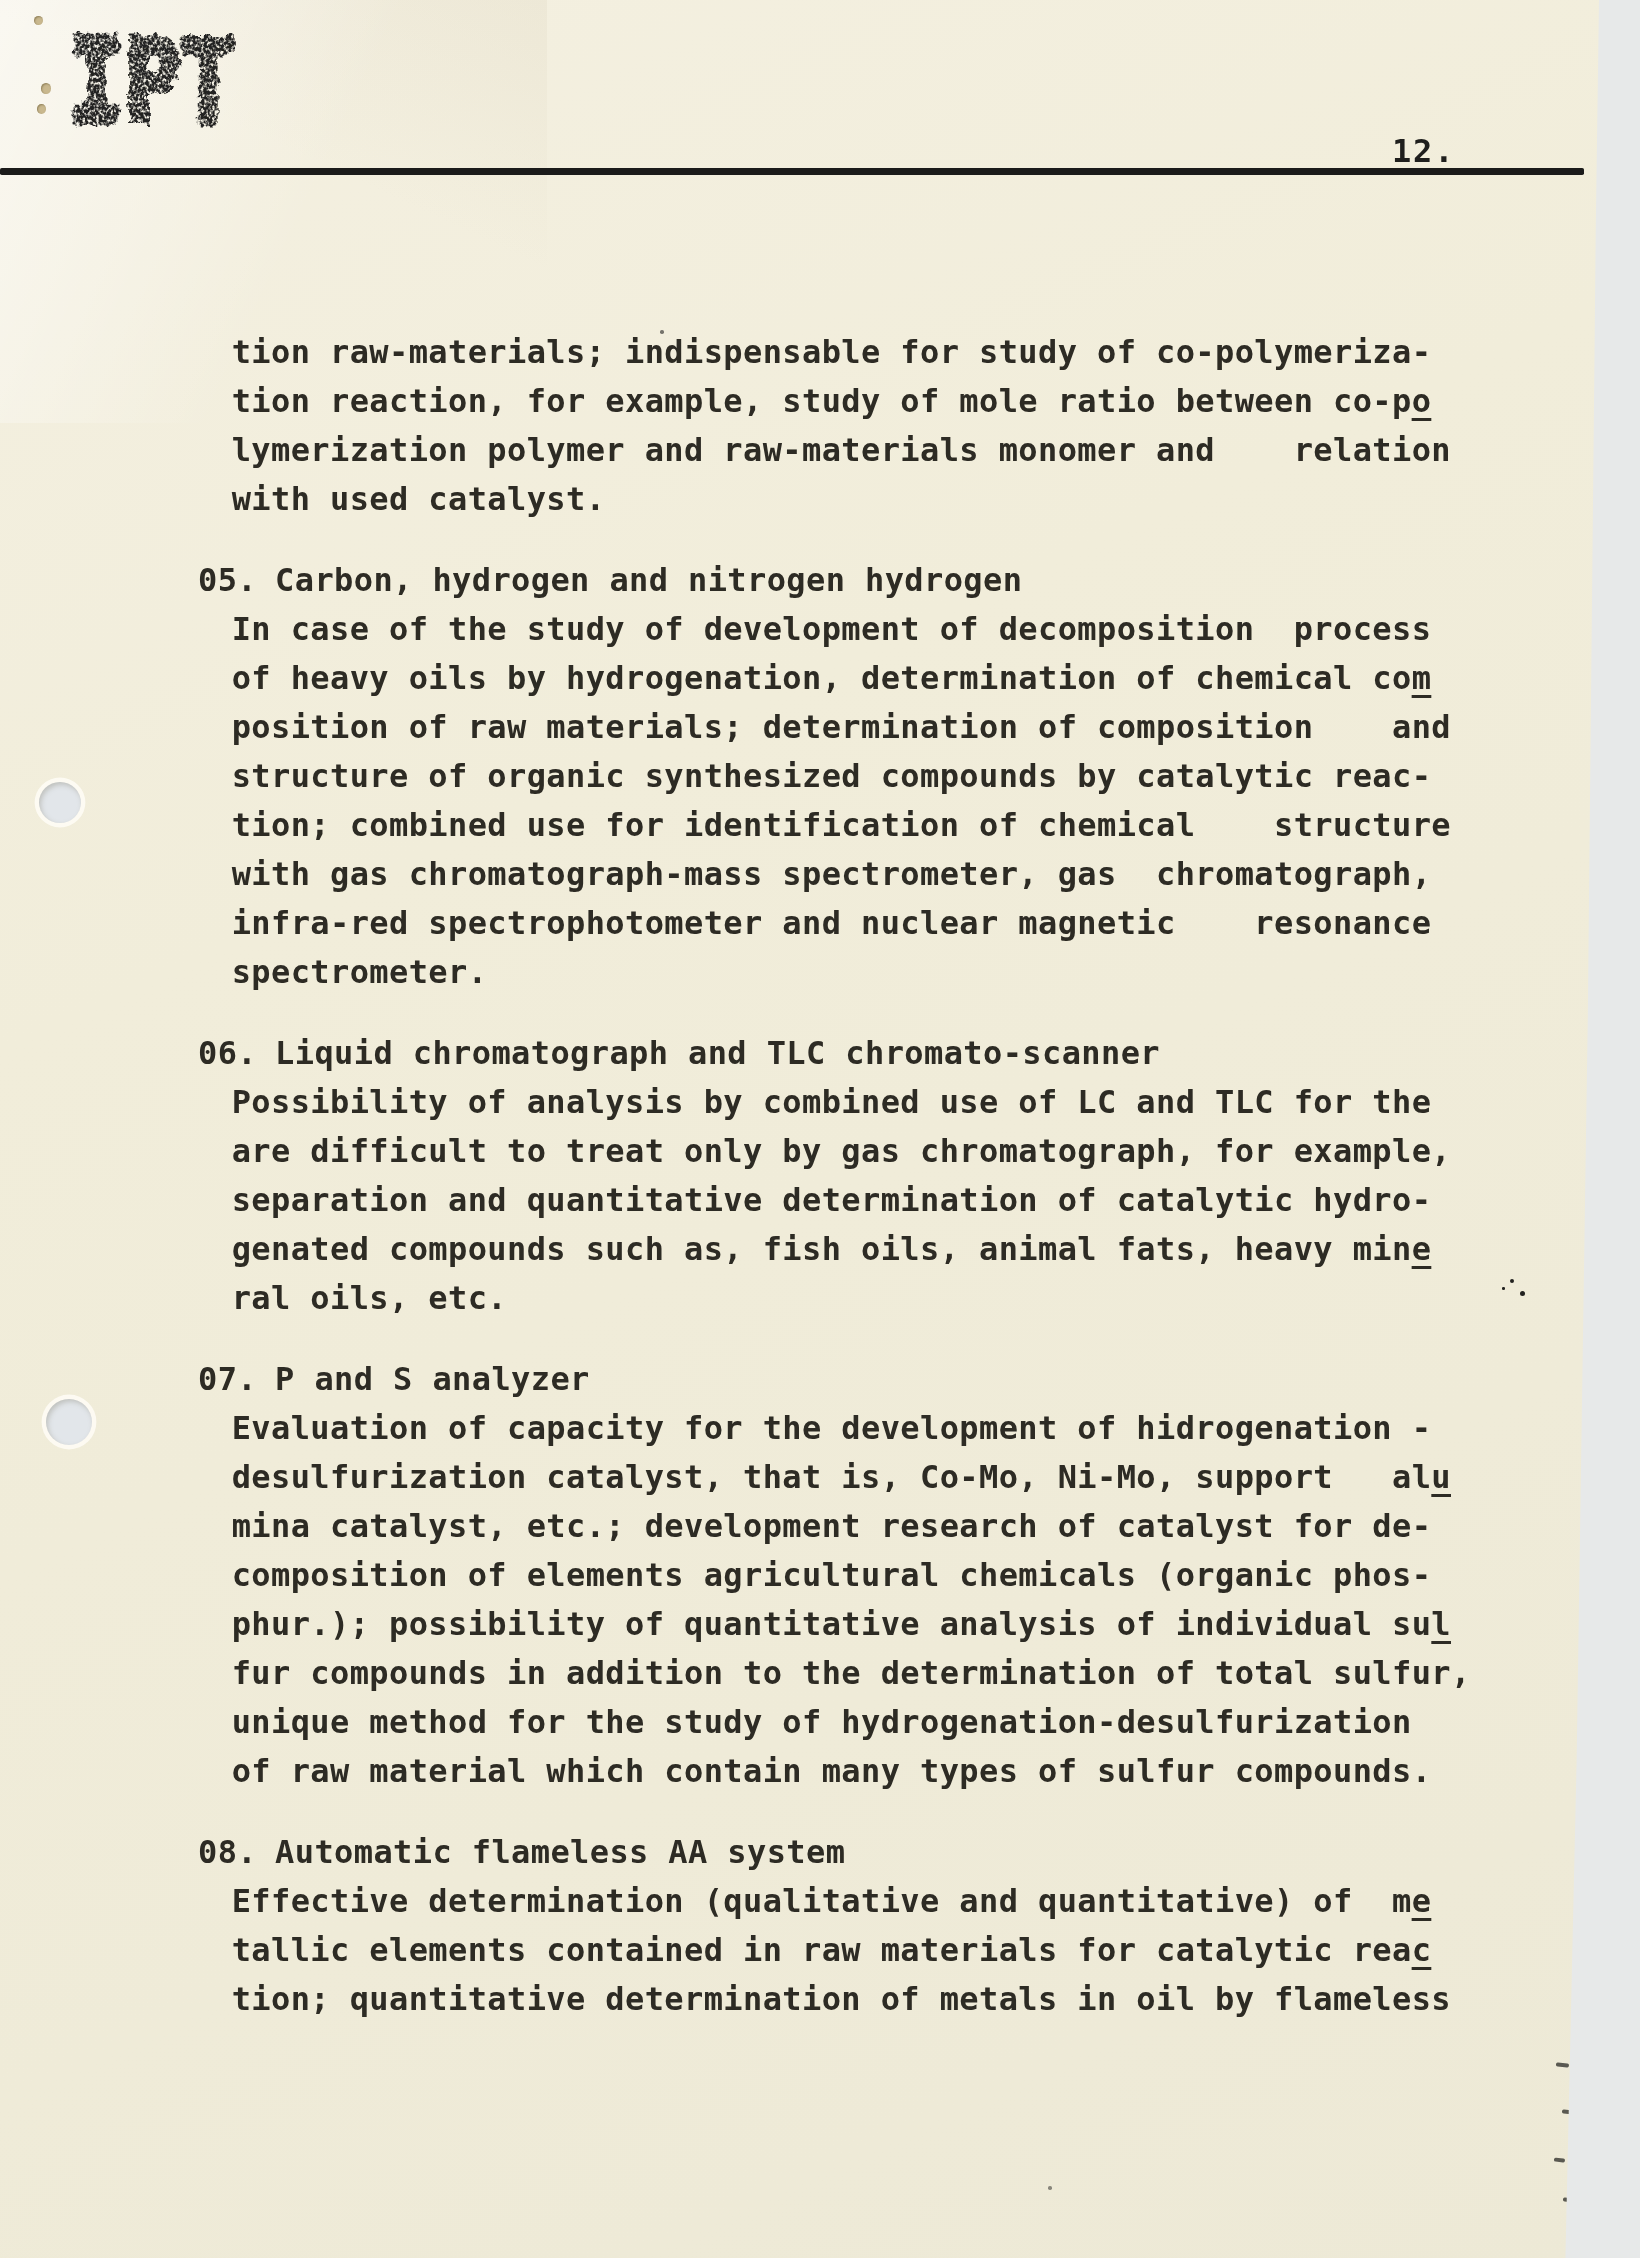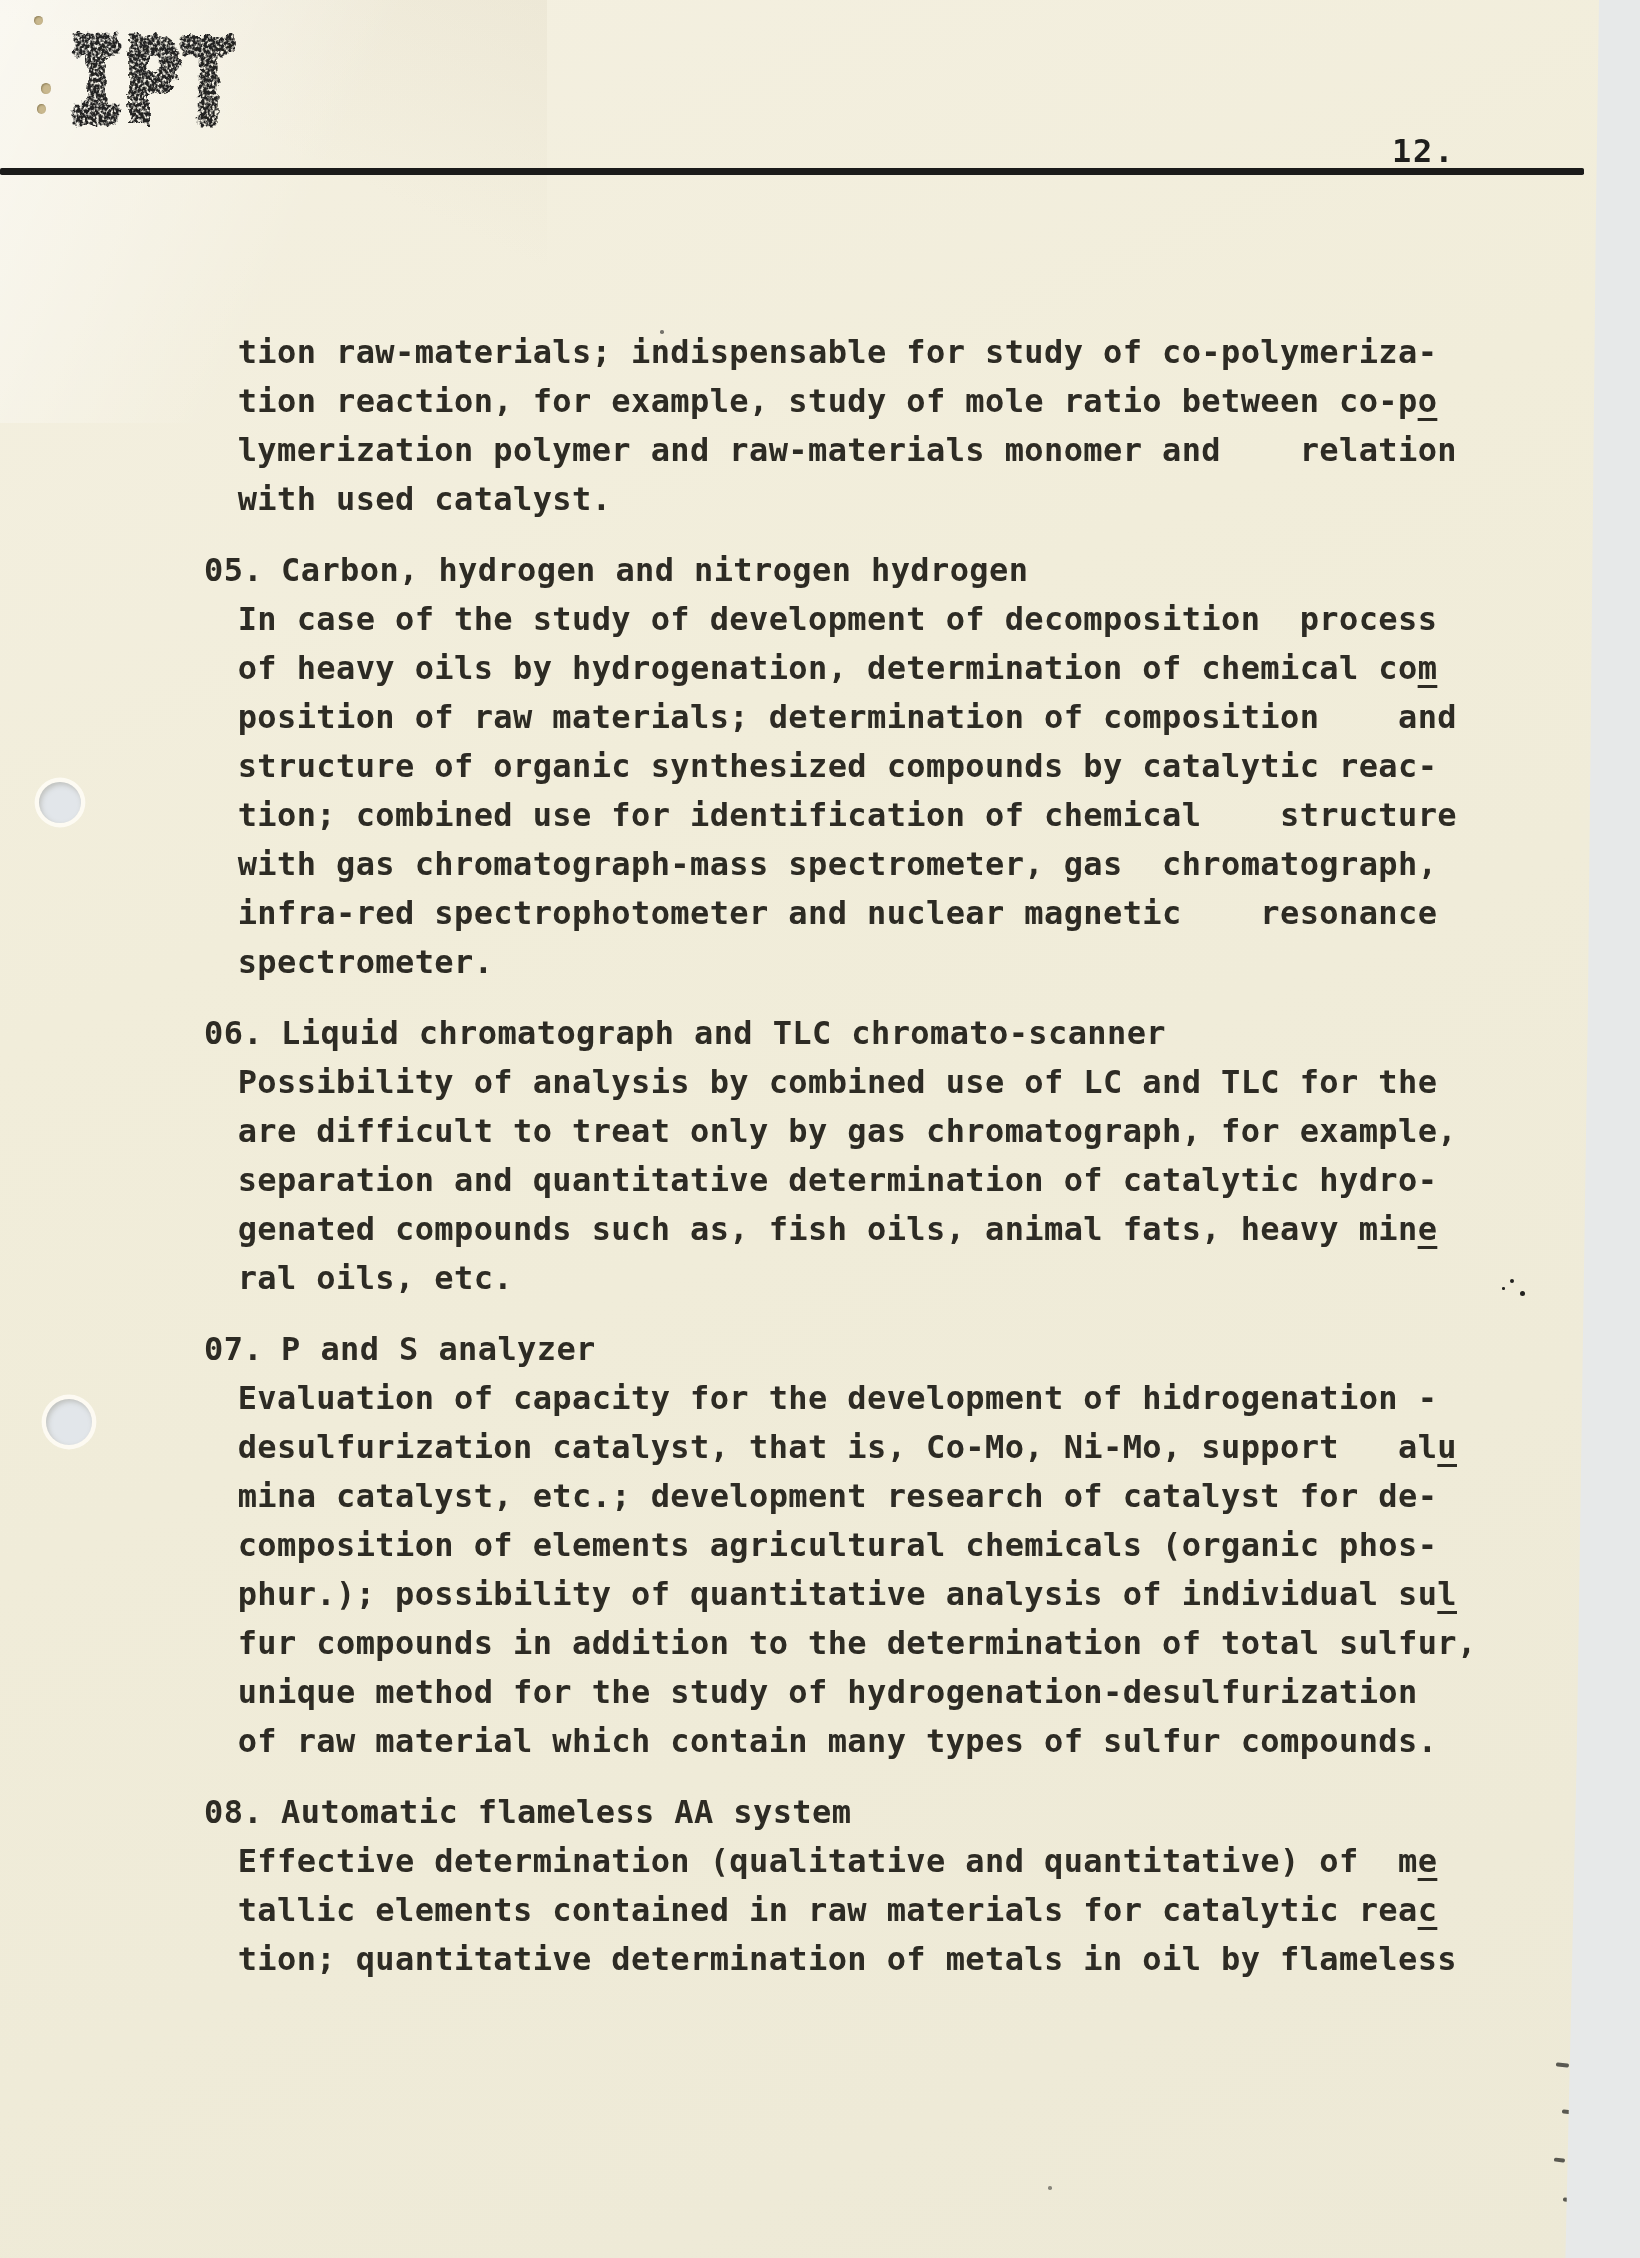--- a/index.html
+++ b/index.html
@@ -30,7 +30,7 @@
   }
   .logo{position:absolute;left:58px;top:5.3px;}
   .doc{
-    position:absolute;left:204px;top:328px;width:1323px;
+    position:absolute;left:198px;top:328px;width:1323px;
   }
   .line{
     white-space:pre;

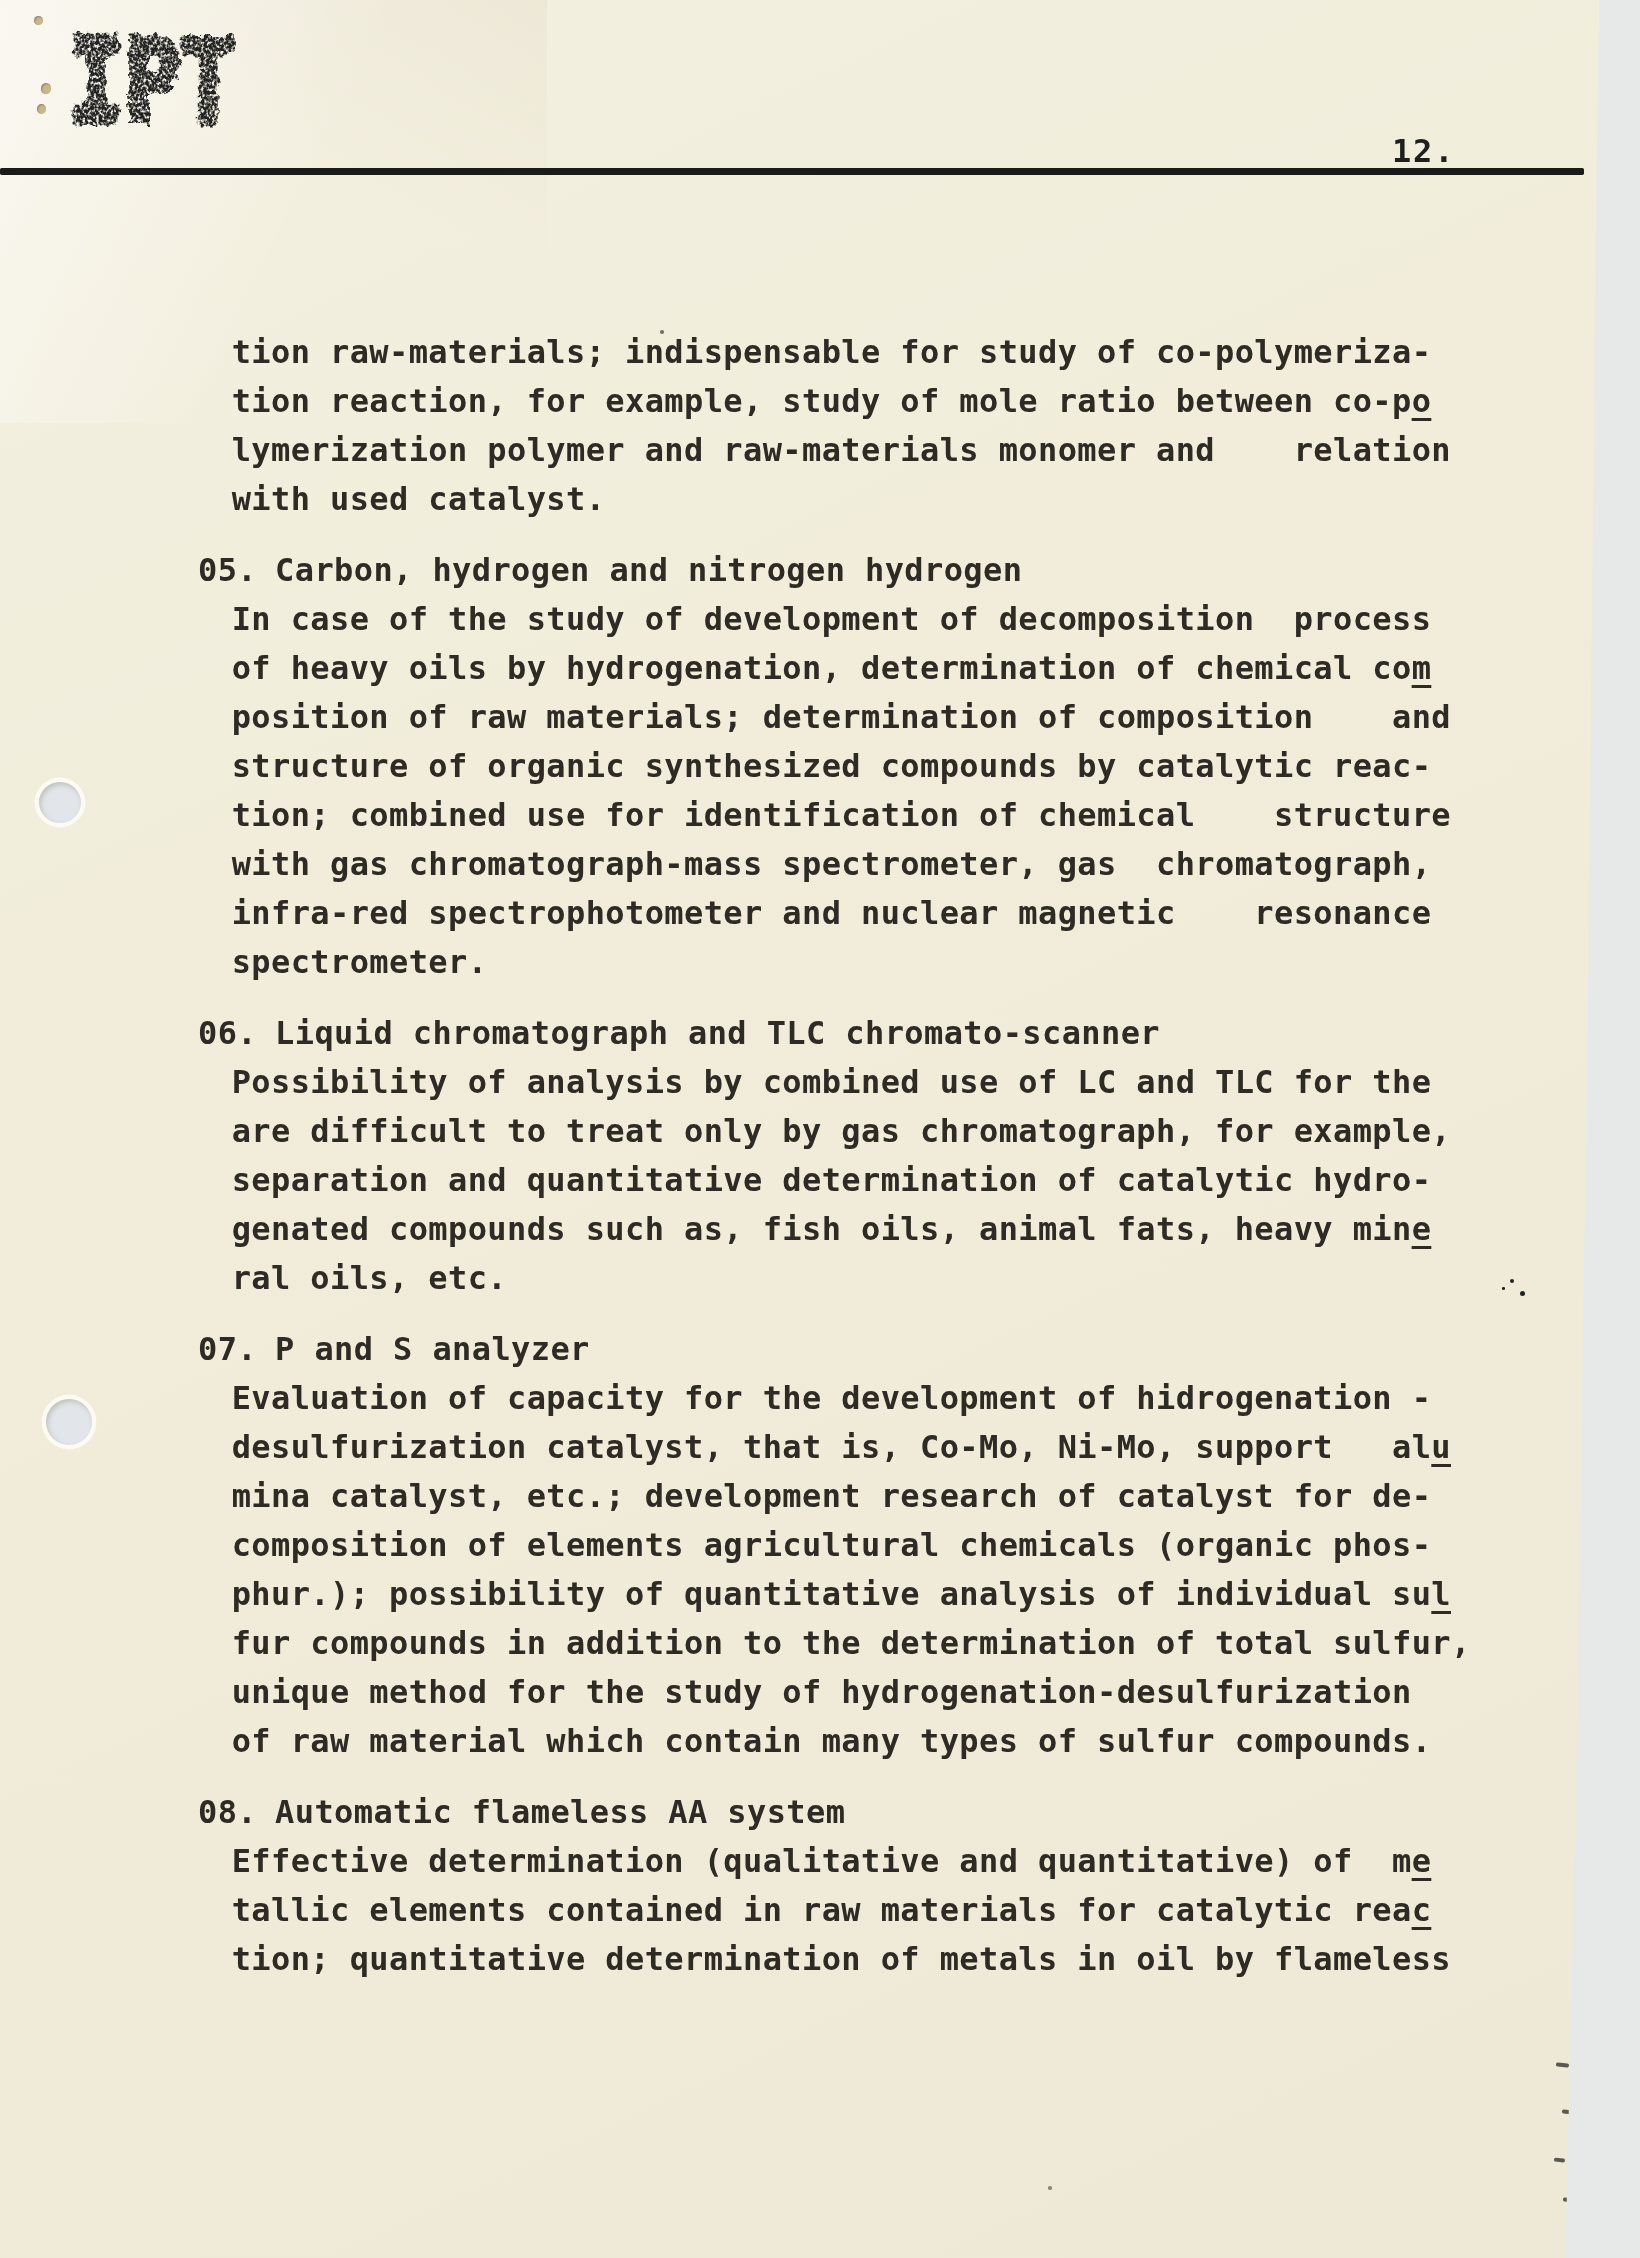--- a/index.html
+++ b/index.html
@@ -41,7 +41,7 @@
   .head{display:flex;}
   .num{width:4ch;flex:0 0 auto;}
   .body{padding-left:4ch;}
-  .section{margin-top:22px;}
+  .section{margin-top:32px;}
   .u{
     text-decoration:underline;
     text-decoration-thickness:2.6px;

